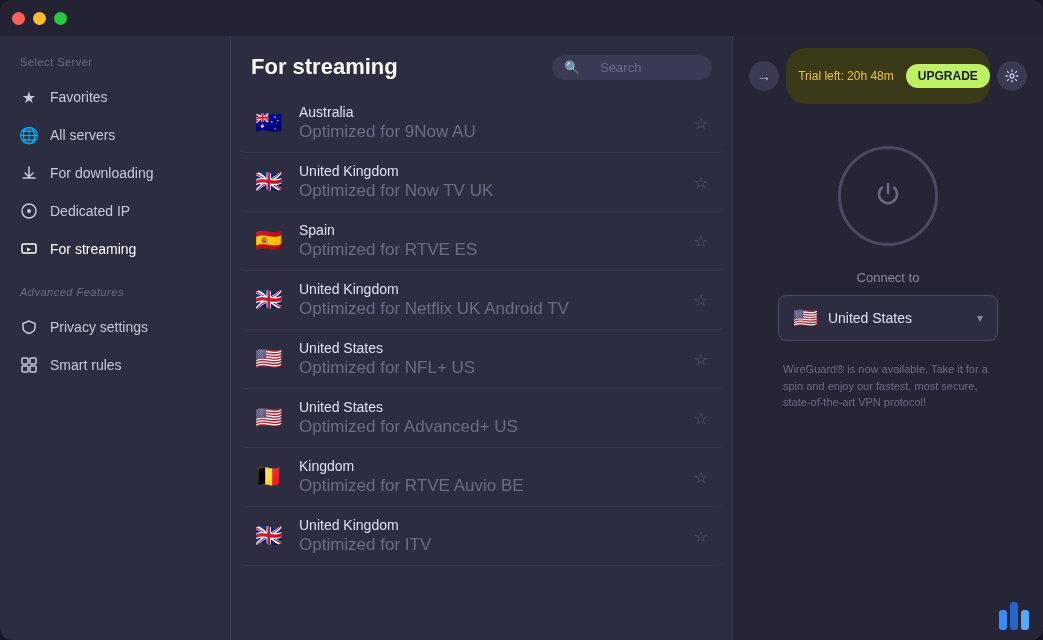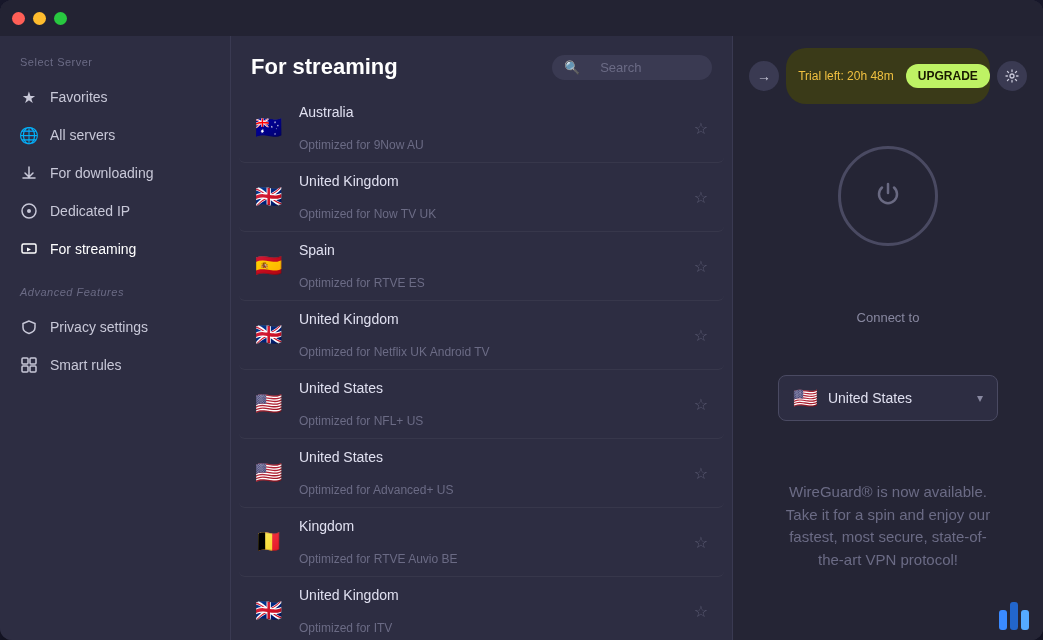--- a/index.html
+++ b/index.html
@@ -164,8 +164,8 @@
     }
     .server-sub {
       color: #6b6b85;
-      font-size: 12px;
-      margin-top: 18px;
+      font-size: 17px;
+      margin-top: 2px;
     }
     .fav-icon {
       color: #5a5a72;

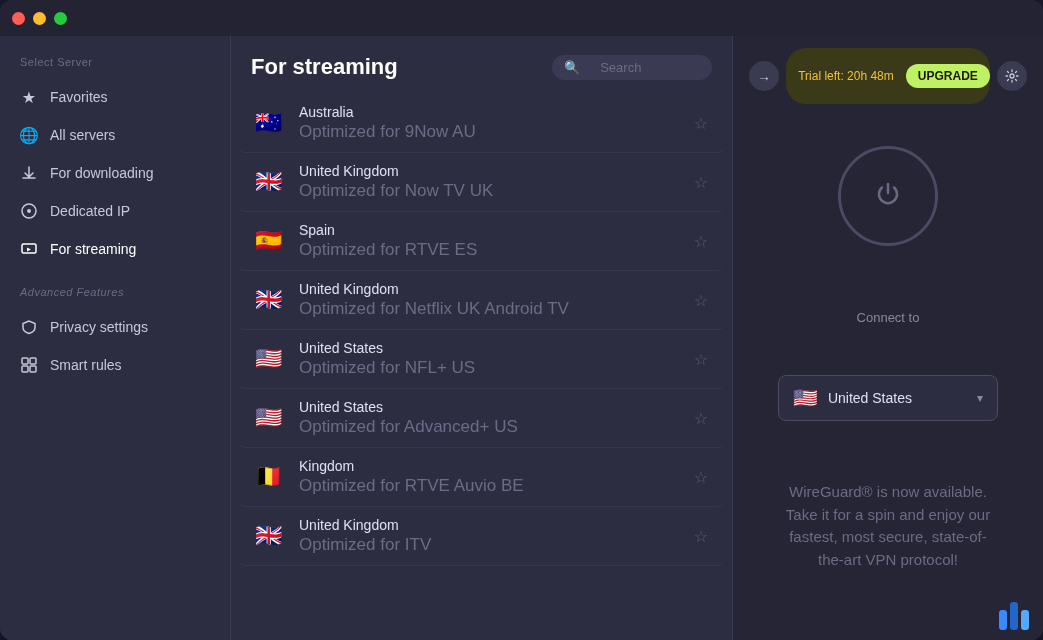--- a/index.html
+++ b/index.html
@@ -244,7 +244,6 @@
       align-items: center;
       padding: 30px 20px 20px 20px;
       flex: 1;
-      gap: 40px;
     }
     .power-ring {
       width: 100px;

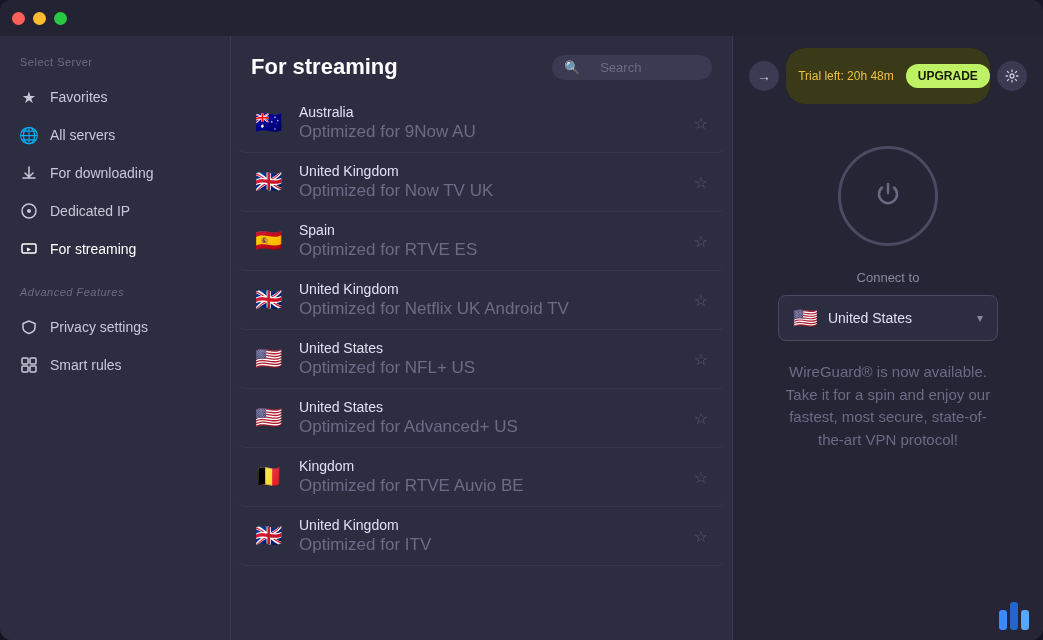--- a/index.html
+++ b/index.html
@@ -290,8 +290,8 @@
     .dropdown-arrow { color: #8888a0; font-size: 12px; }
     .wireguard-notice {
       color: #6b6b85;
-      font-size: 15px;
-      text-align: center;
+      font-size: 11px;
+      text-align: left;
       padding: 20px 30px 10px 30px;
       line-height: 1.5;
     }

